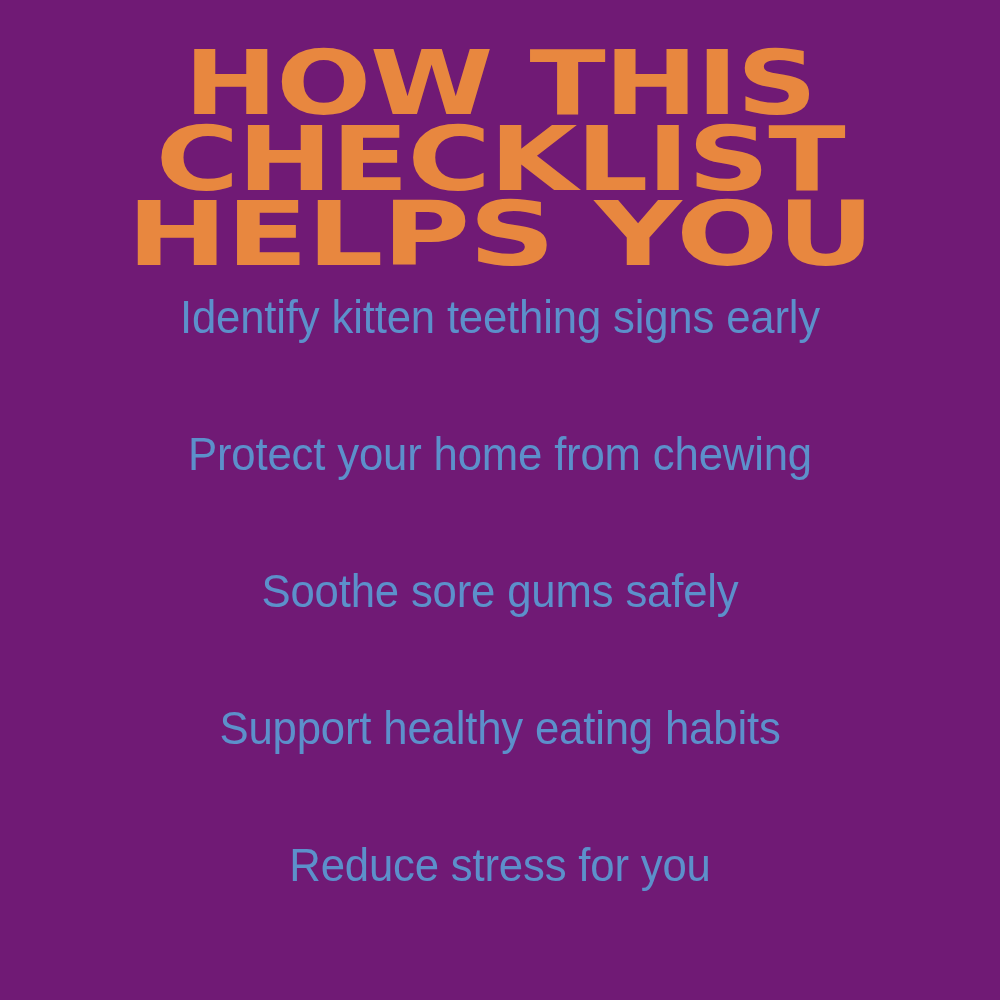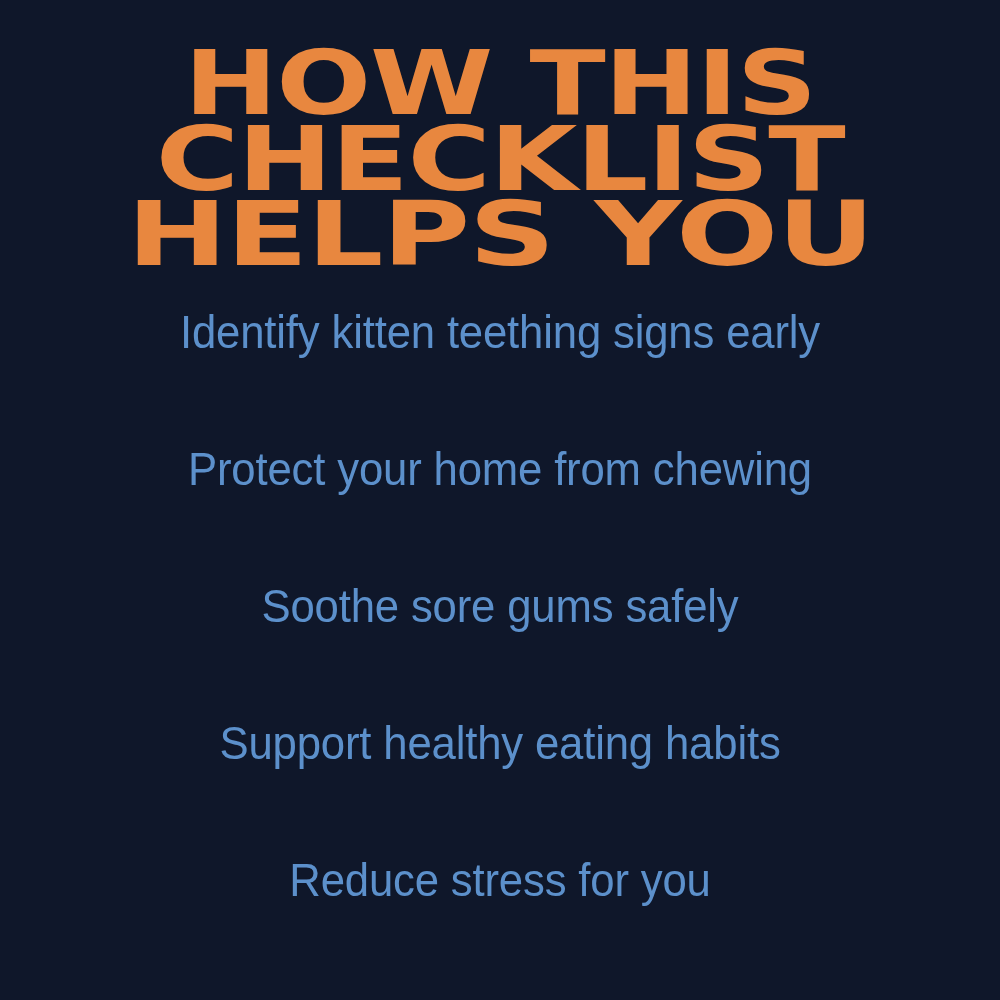--- a/index.html
+++ b/index.html
@@ -85,7 +85,7 @@
 </head>
 <body>
 
-<div id="poster" style="background: #0f172a;">
+<div id="poster" style="background: #701a75;">
 
   <div id="heading">
     <span class="headline-row r1" style="color: rgb(232, 135, 63);">HOW THIS</span>

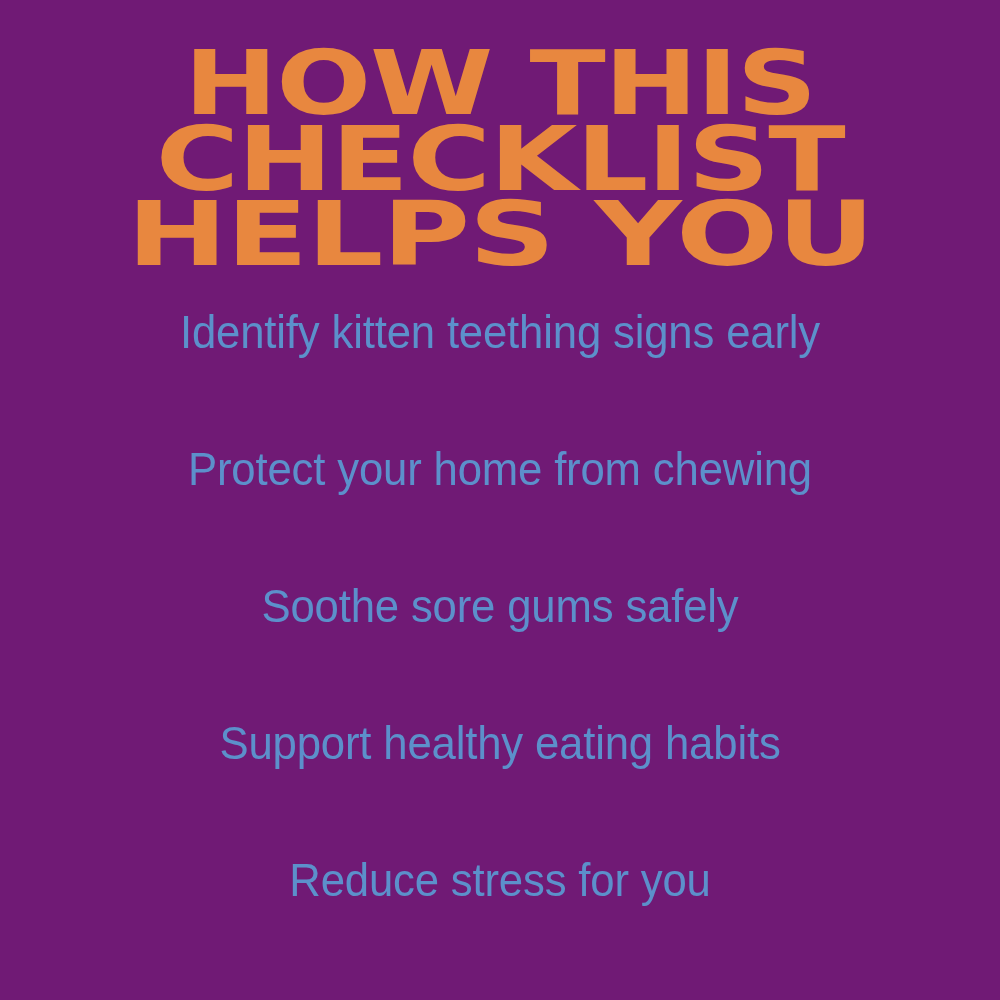--- a/index.html
+++ b/index.html
@@ -62,7 +62,7 @@
   
   #benefit-list {
     position: absolute;
-    top: 308px;
+    top: 293px;
     left: 0;
     right: 0;
     text-align: center;

